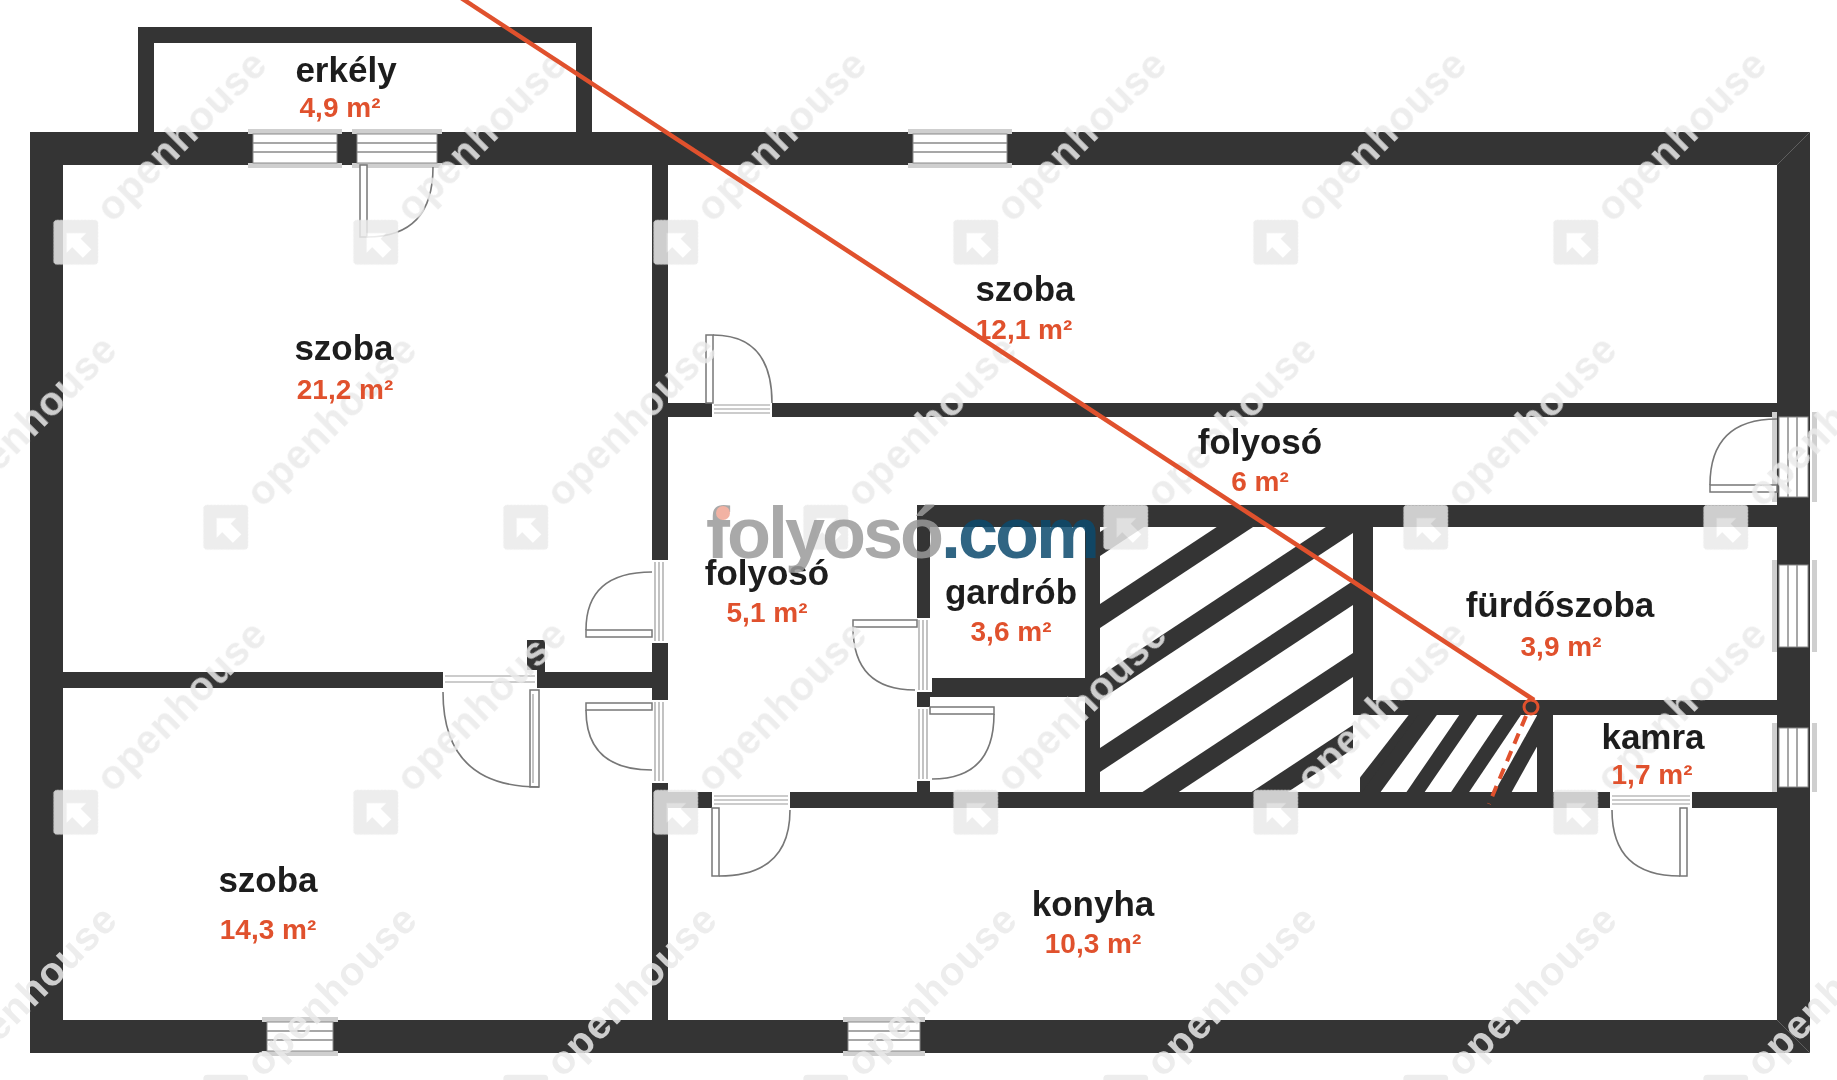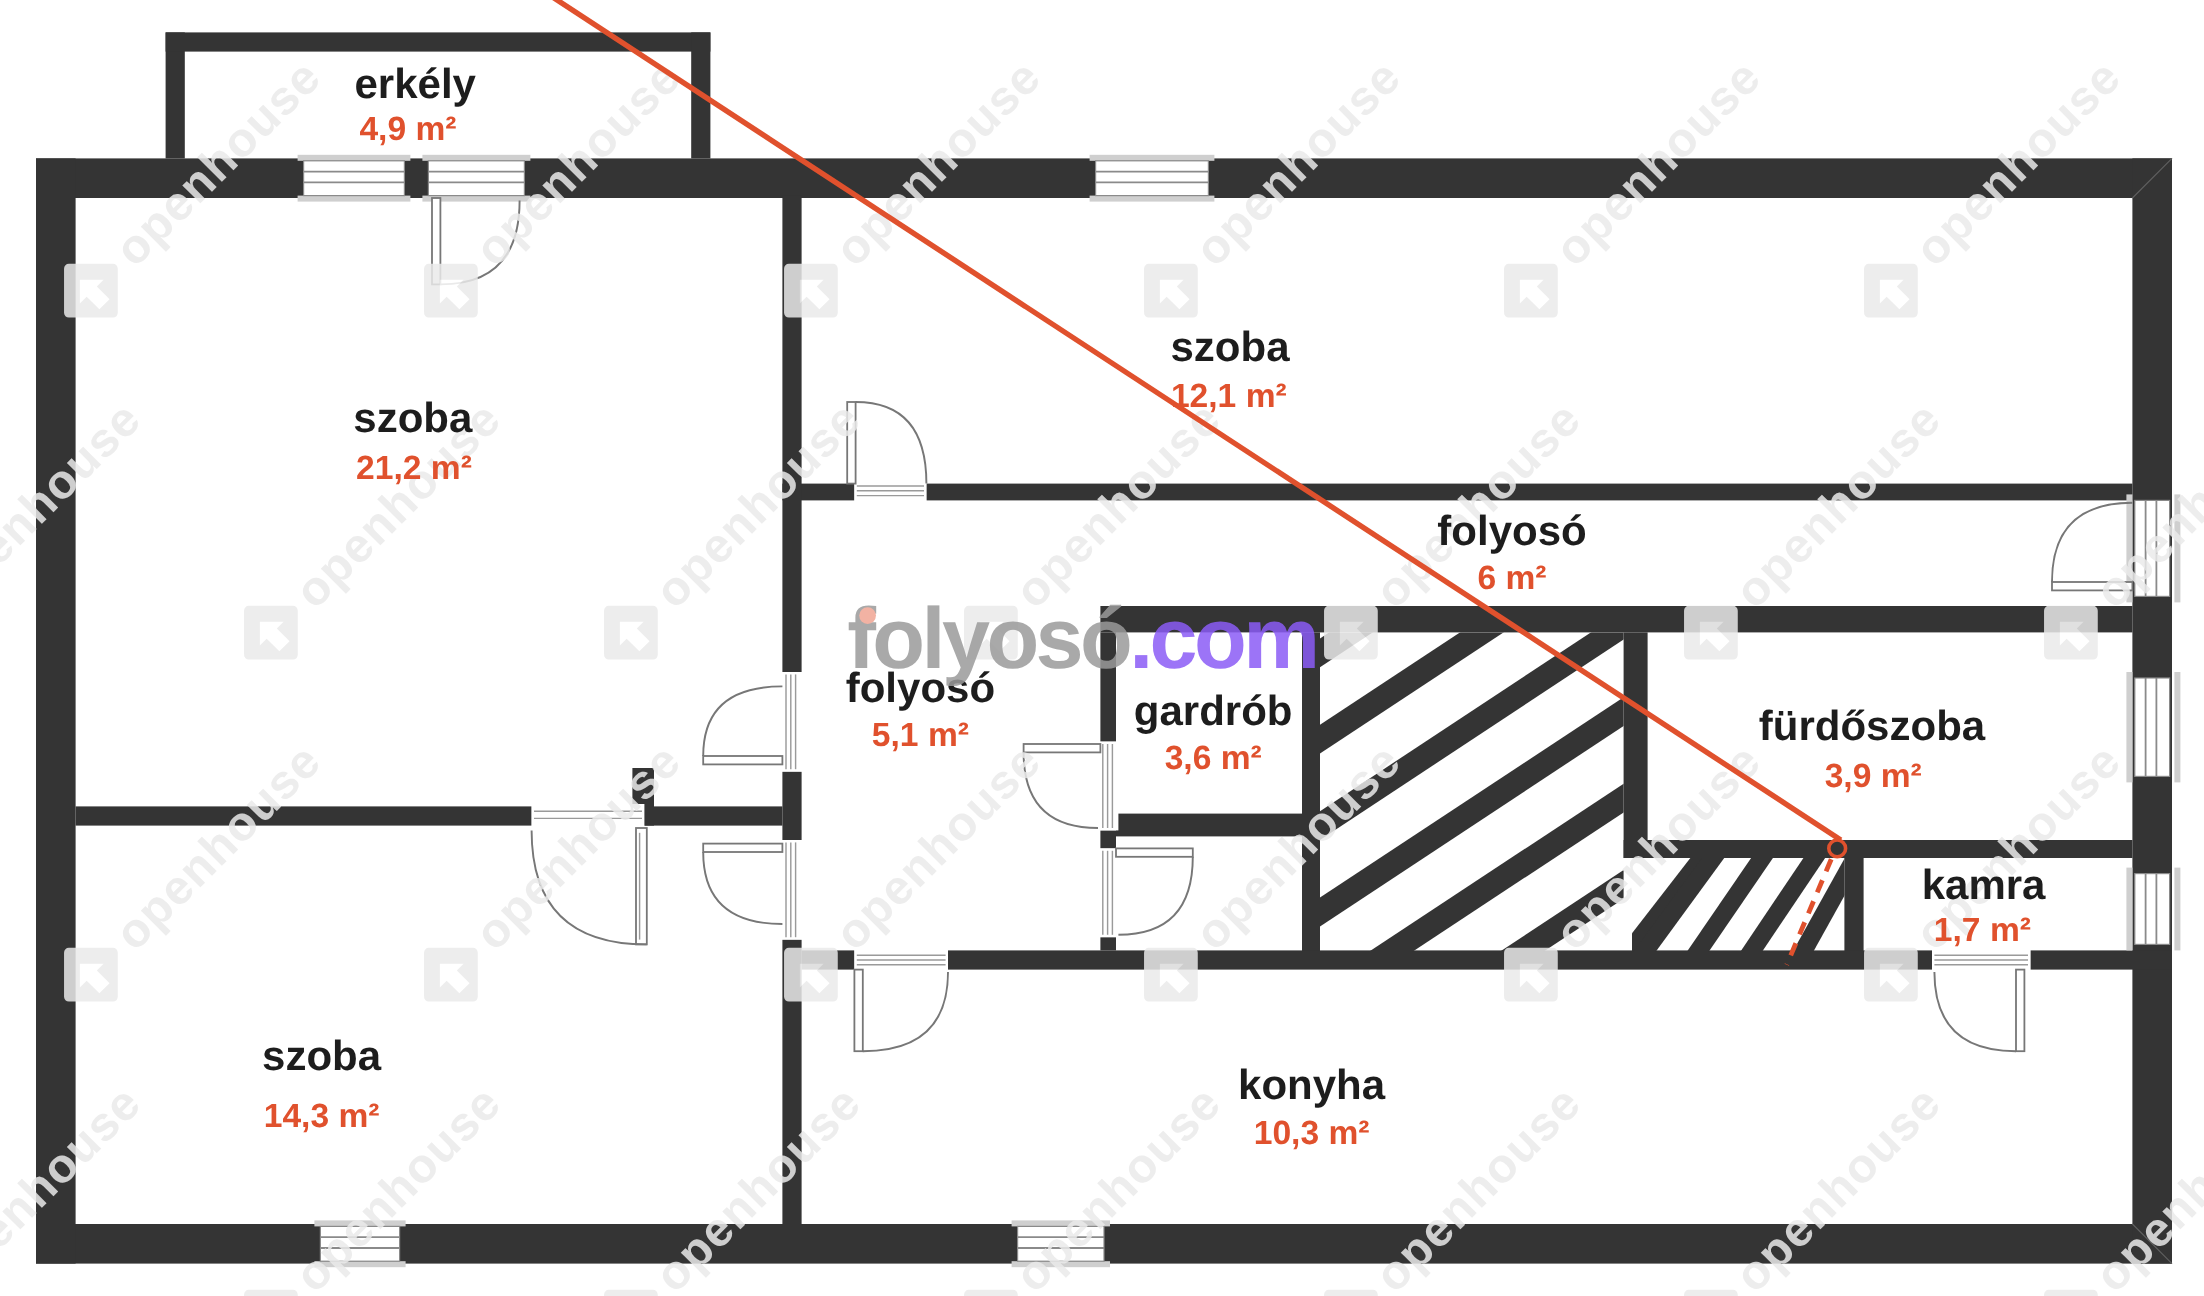--- a/index.html
+++ b/index.html
@@ -25,7 +25,7 @@
          letter-spacing:-3px;color:#9b9b9b;opacity:.85;white-space:nowrap;}
   .brand .dot{position:absolute;left:10px;top:14px;width:14px;height:14px;border-radius:50%;
          background:#f0a593;}
-  .brand .accent{color:#8b5cf6;margin-top:44px;}
+  .brand .accent{color:#0c4a6e;margin-top:44px;}
 </style>
 </head>
 <body>

